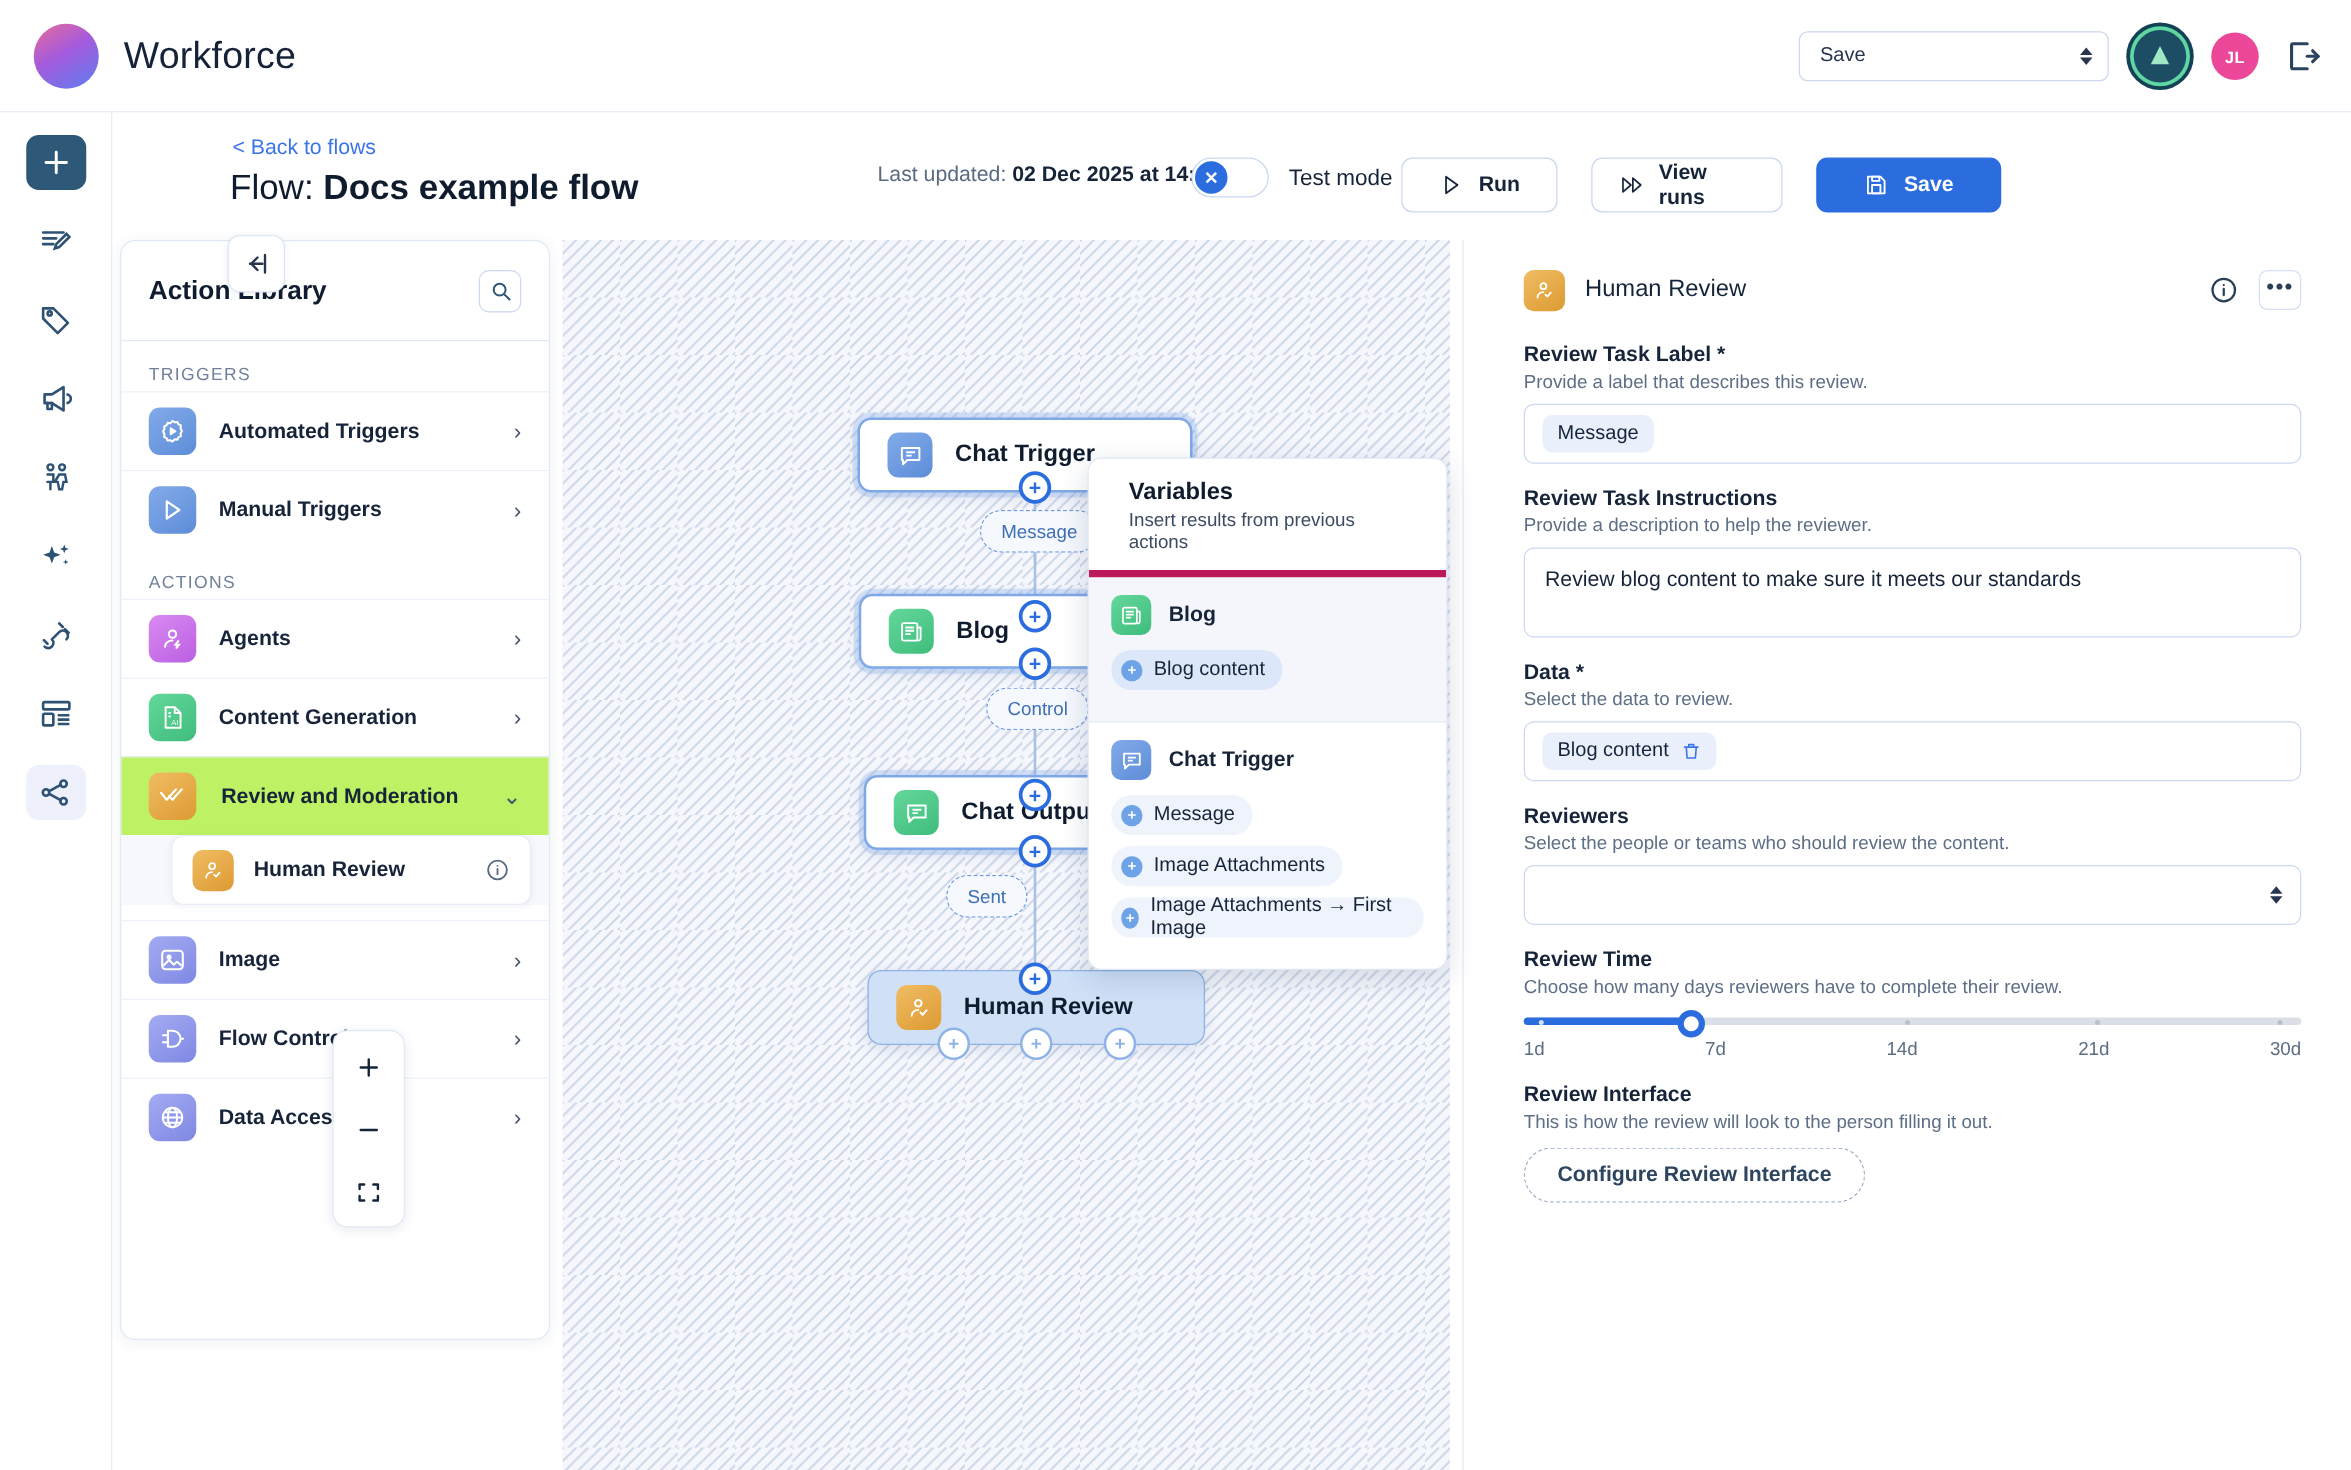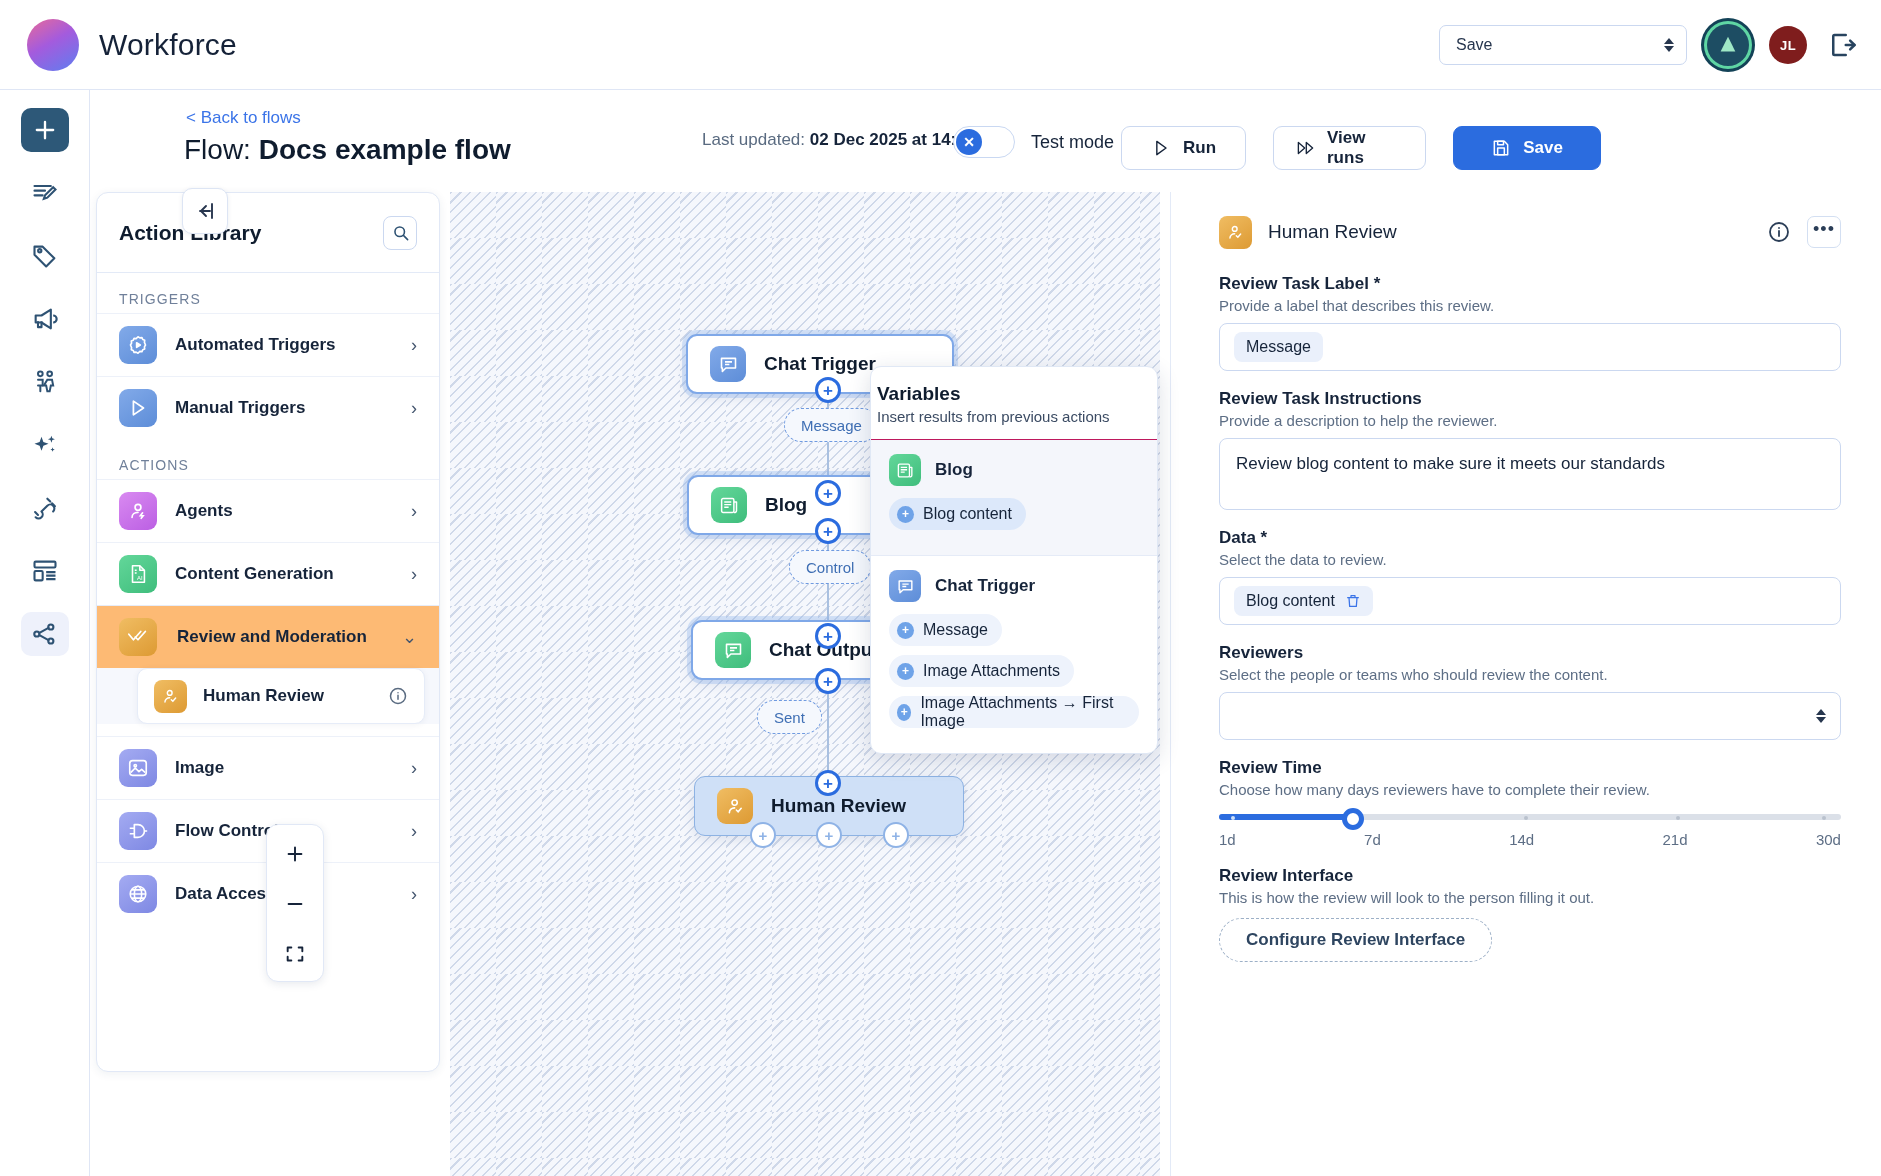--- a/index.html
+++ b/index.html
@@ -55,7 +55,7 @@
   }
   .ring-avatar svg { width: 22px; height: 22px; }
   .user-avatar {
-    width: 38px; height: 38px; border-radius: 50%; background: #7f1d1d;
+    width: 38px; height: 38px; border-radius: 50%; background: #ec4899;
     color: #fff; font-size: 13px; font-weight: 600; letter-spacing: .5px;
     display: flex; align-items: center; justify-content: center;
   }

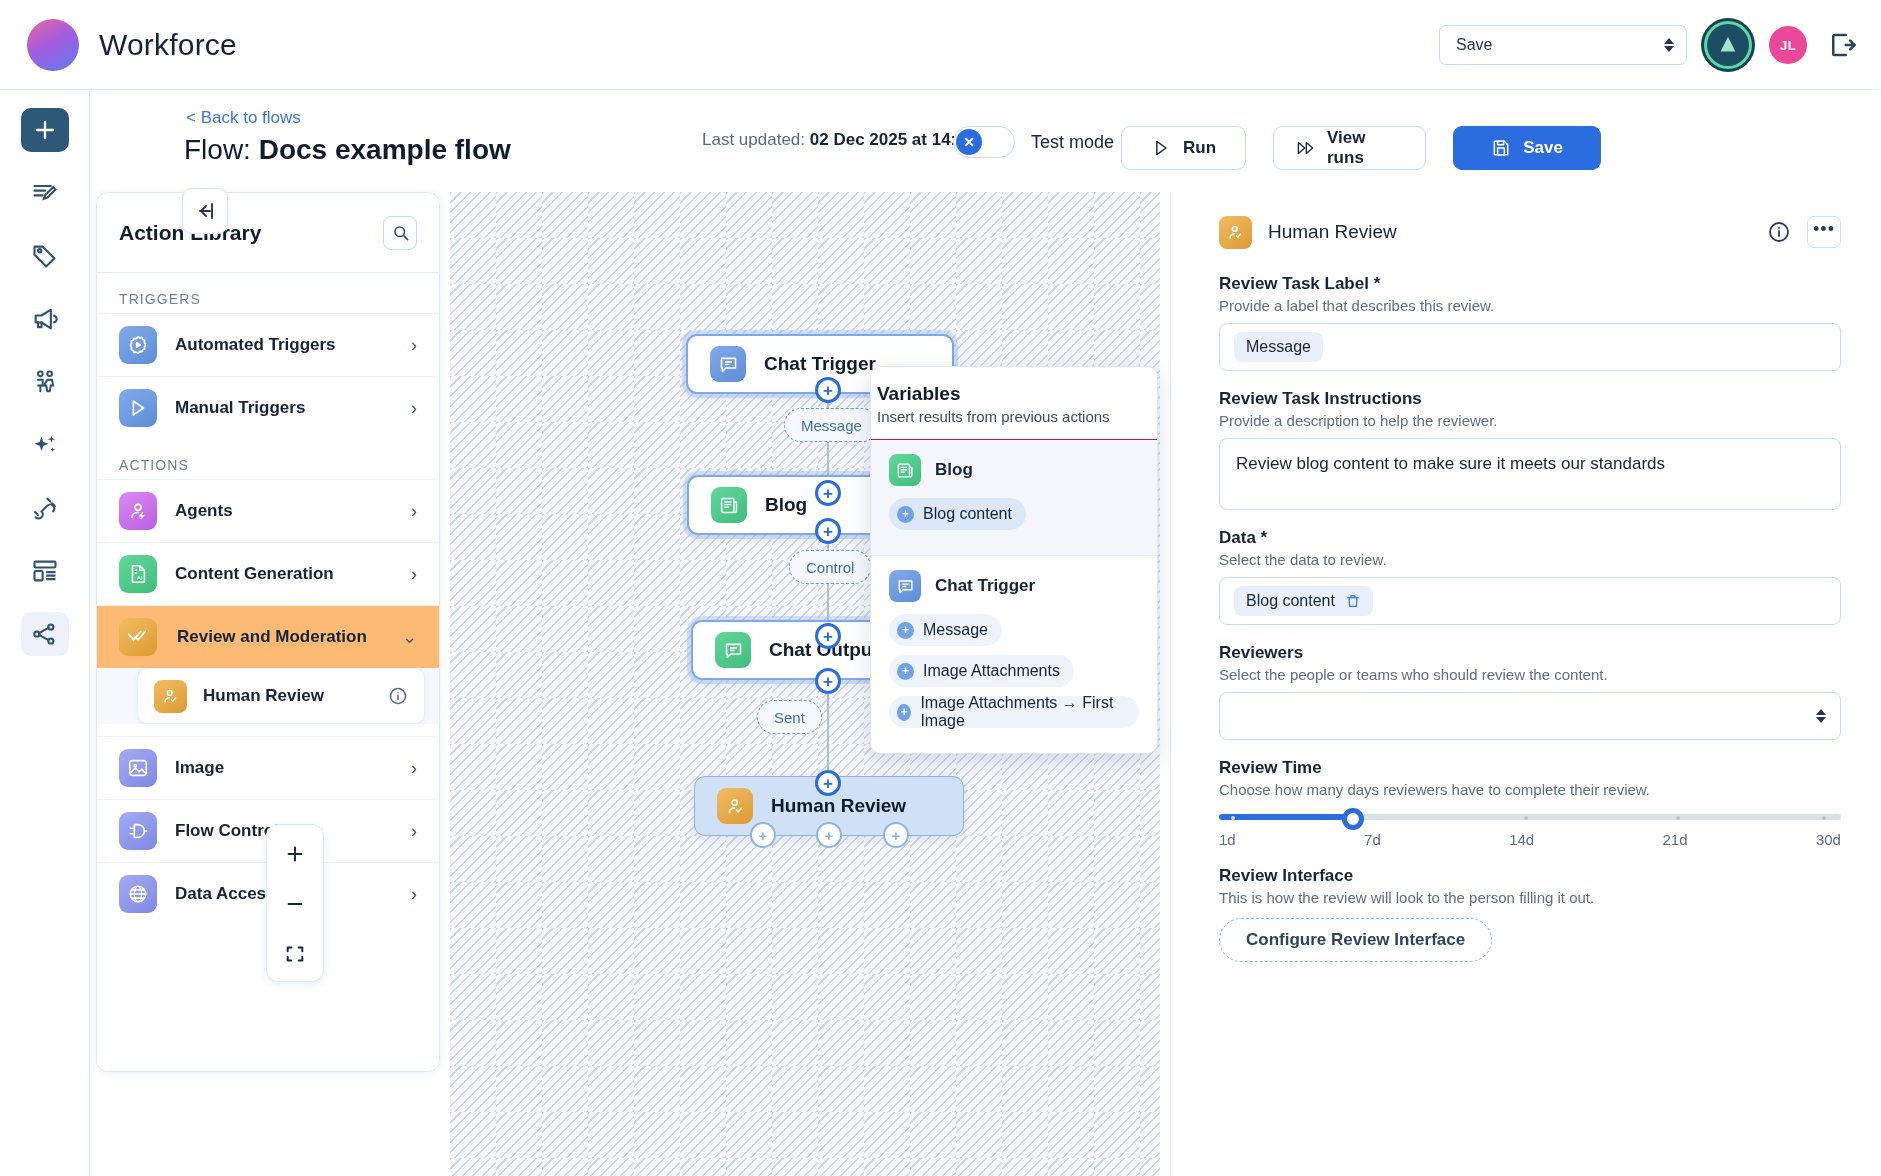--- a/index.html
+++ b/index.html
@@ -203,7 +203,7 @@
     background: #fff; border: 1px solid #e0e8f5; border-radius: 11px;
     box-shadow: 0 6px 22px rgba(30,50,90,.16); z-index: 10; overflow: hidden;
   }
-  .vars-head { padding: 16px 6px 14px; border-bottom: 1px solid #be185d; }
+  .vars-head { padding: 16px 32px 14px; border-bottom: 6px solid #be185d; }
   .vars-title { font-size: 19px; font-weight: 700; color: #0f1c2e; }
   .vars-sub { font-size: 15px; color: #3b4b63; margin-top: 3px; }
   .vars-group { padding: 14px 18px 16px; }

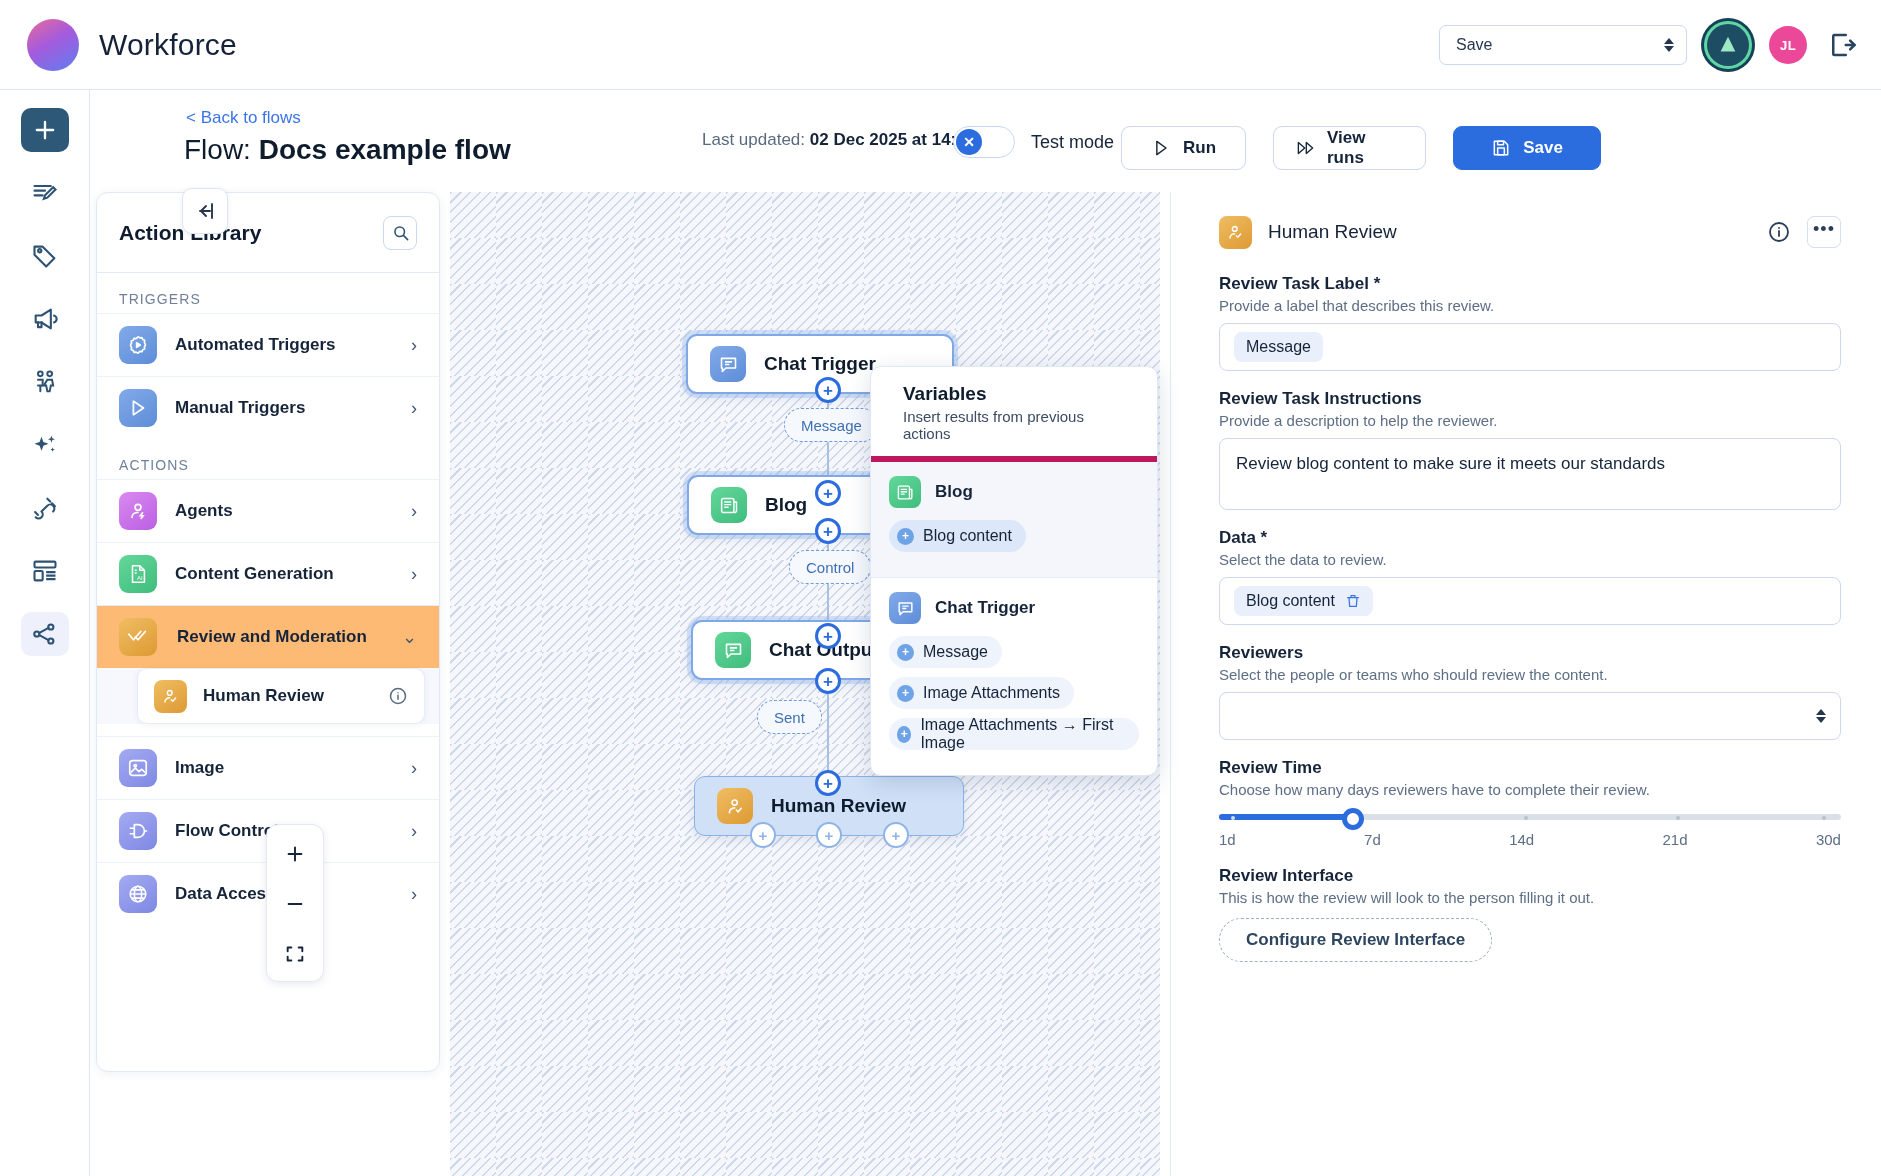--- a/index.html
+++ b/index.html
@@ -130,7 +130,7 @@
     height: 63px; display: flex; align-items: center; gap: 18px; padding: 0 22px;
     border-top: 1px solid #edf1f9; cursor: pointer;
   }
-  .lib-row.grp { background: #fdba74; border-top: 1px solid #e6ecf8; gap: 20px; }
+  .lib-row.grp { background: #bef264; border-top: 1px solid #e6ecf8; gap: 20px; }
   .lib-icon {
     width: 38px; height: 38px; border-radius: 9px; display: flex; align-items: center; justify-content: center;
     color: #fff; flex: 0 0 auto;

